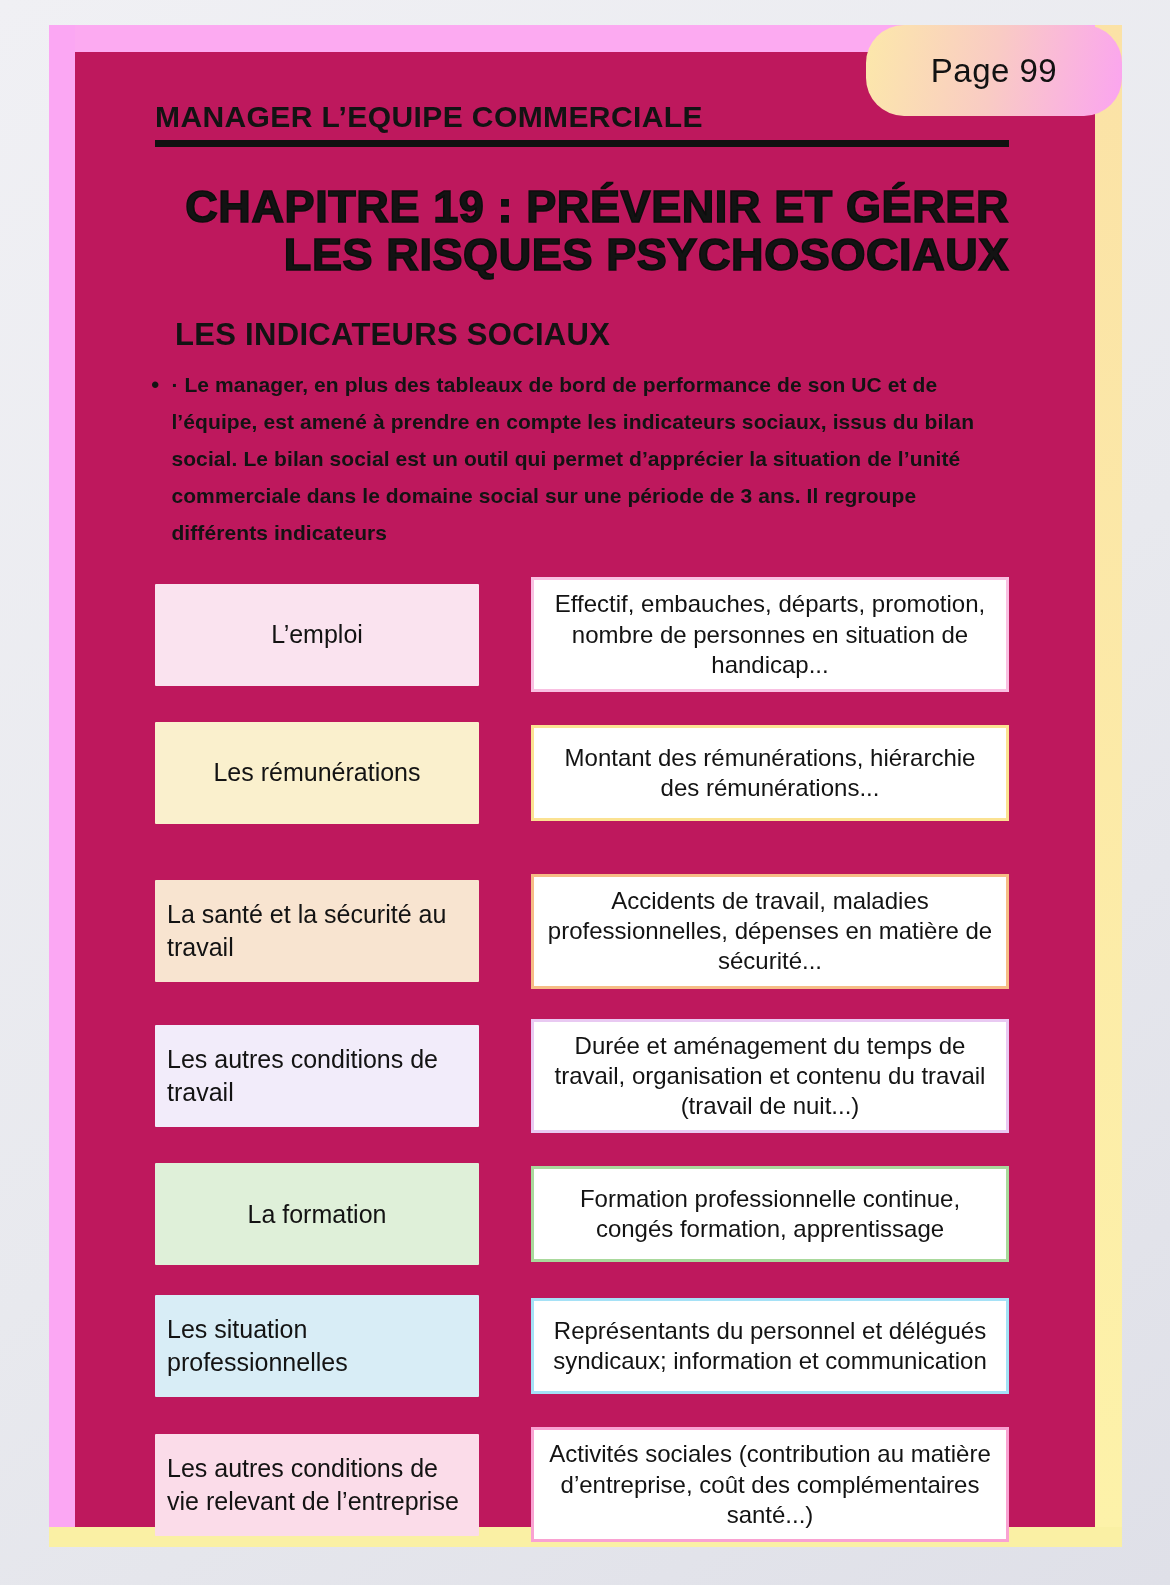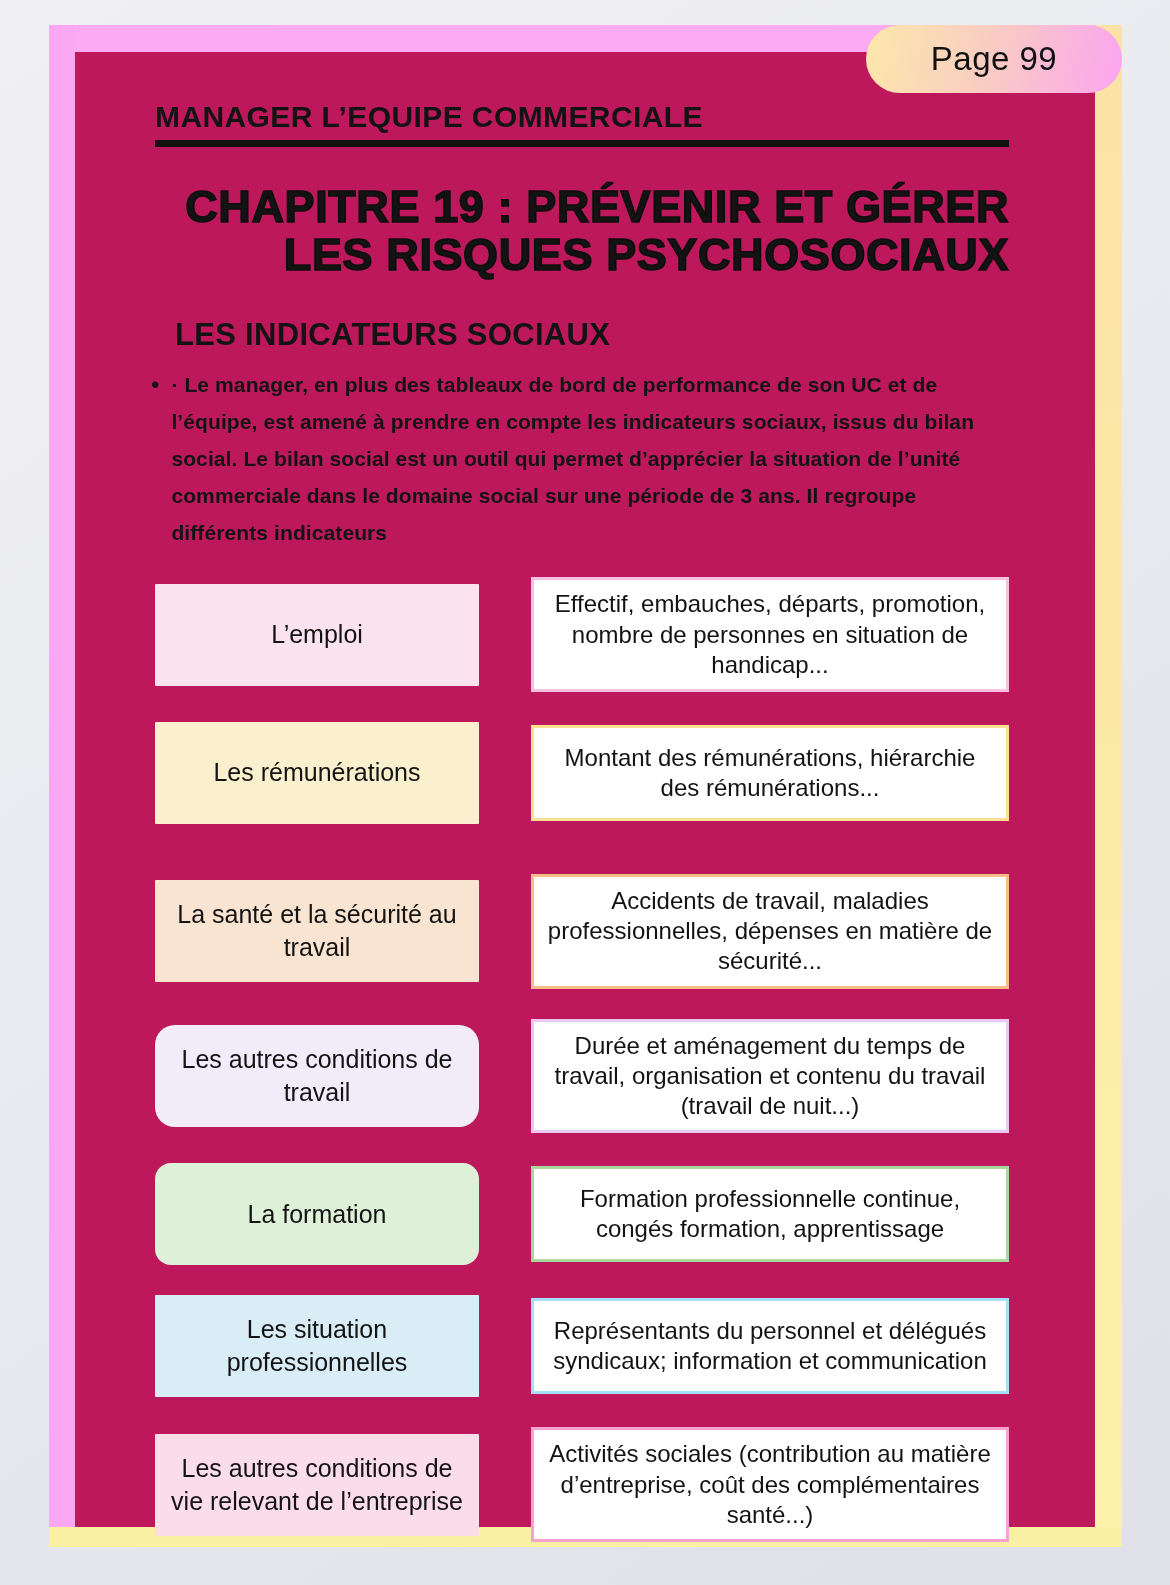--- a/index.html
+++ b/index.html
@@ -17,7 +17,7 @@
   .strip-bottom{left:0;right:0;bottom:0;height:20px;}
   .page{position:absolute;left:26px;top:27px;right:27px;bottom:20px;background:#be185d;}
   .badge{
-    position:absolute;top:0;right:0;width:256px;height:68px;border-radius:38px;
+    position:absolute;top:0;right:0;width:256px;height:91px;border-radius:38px;
     display:flex;align-items:center;justify-content:center;
     font-size:33px;font-weight:500;color:#121212;letter-spacing:0.5px;
   }

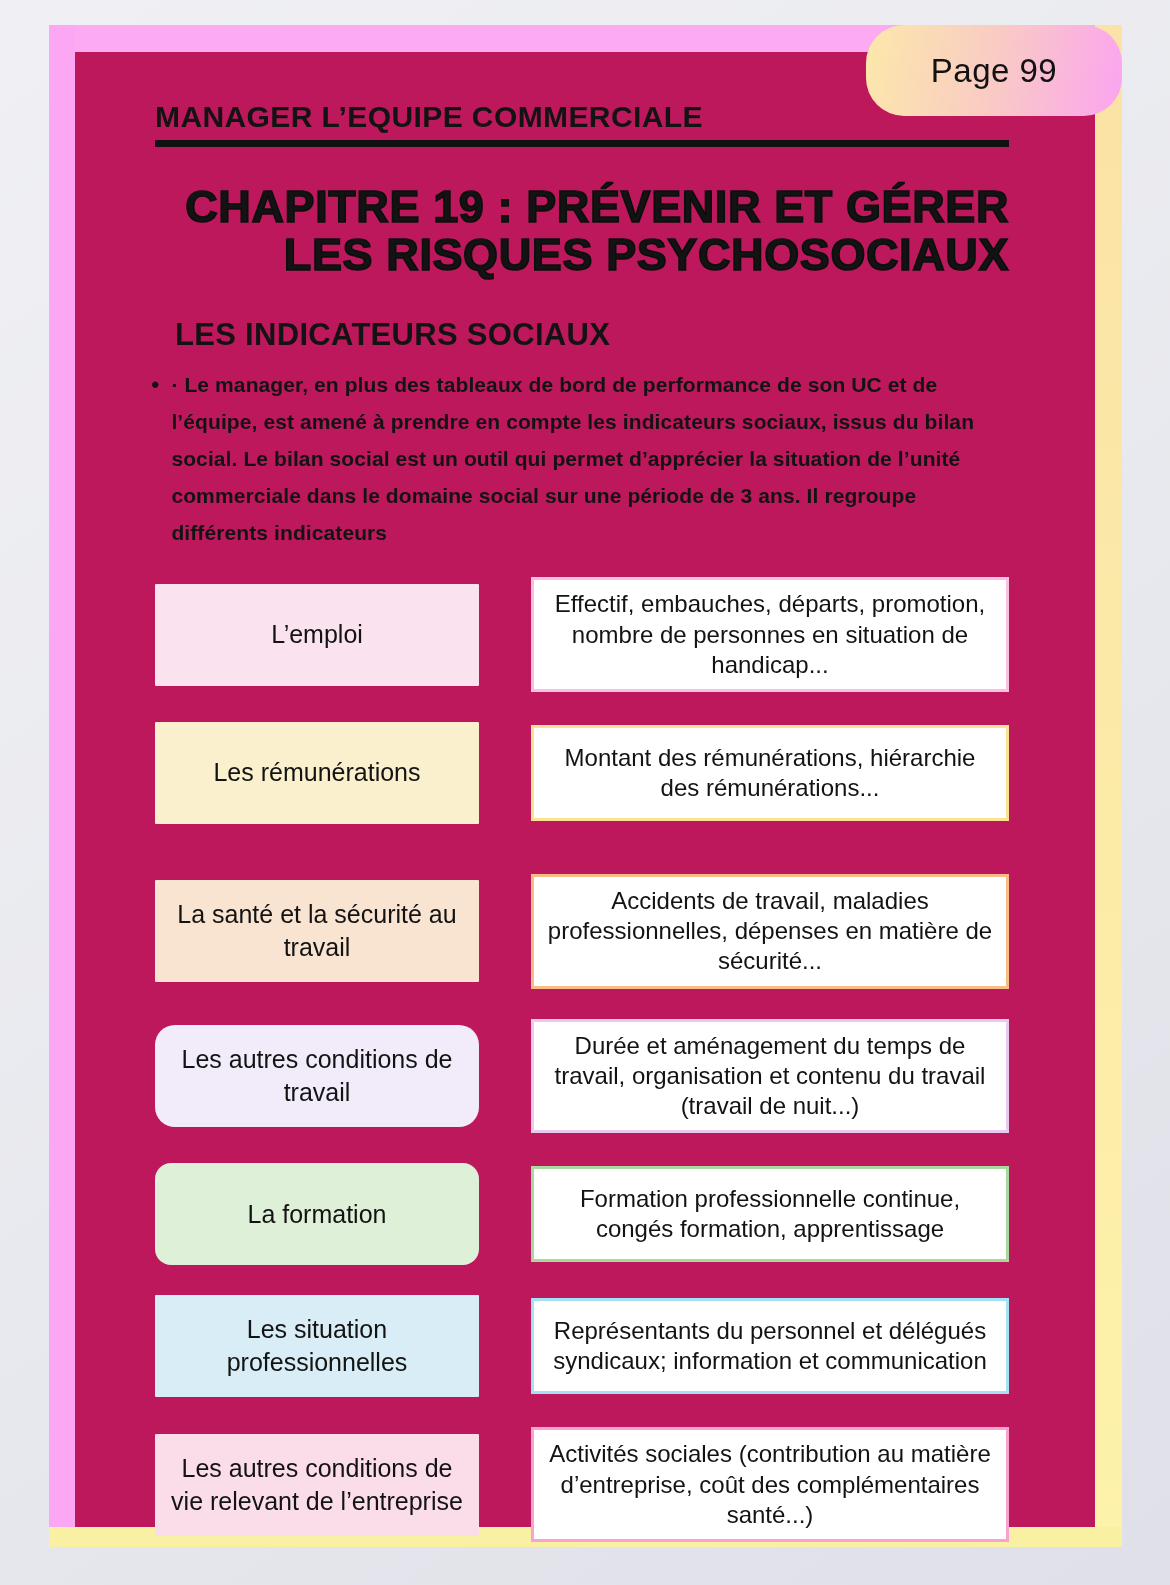--- a/index.html
+++ b/index.html
@@ -40,7 +40,7 @@
   .row:nth-child(3){margin-top:50px;}
   .label-box{
     width:324px;min-height:102px;box-sizing:border-box;border-radius:1px;
-    display:flex;align-items:center;justify-content:center;text-align:center;
+    display:flex;align-items:center;justify-content:center;text-align:left;
     font-size:25px;line-height:1.32;padding:8px 12px;font-weight:500;
   }
   .desc-box{

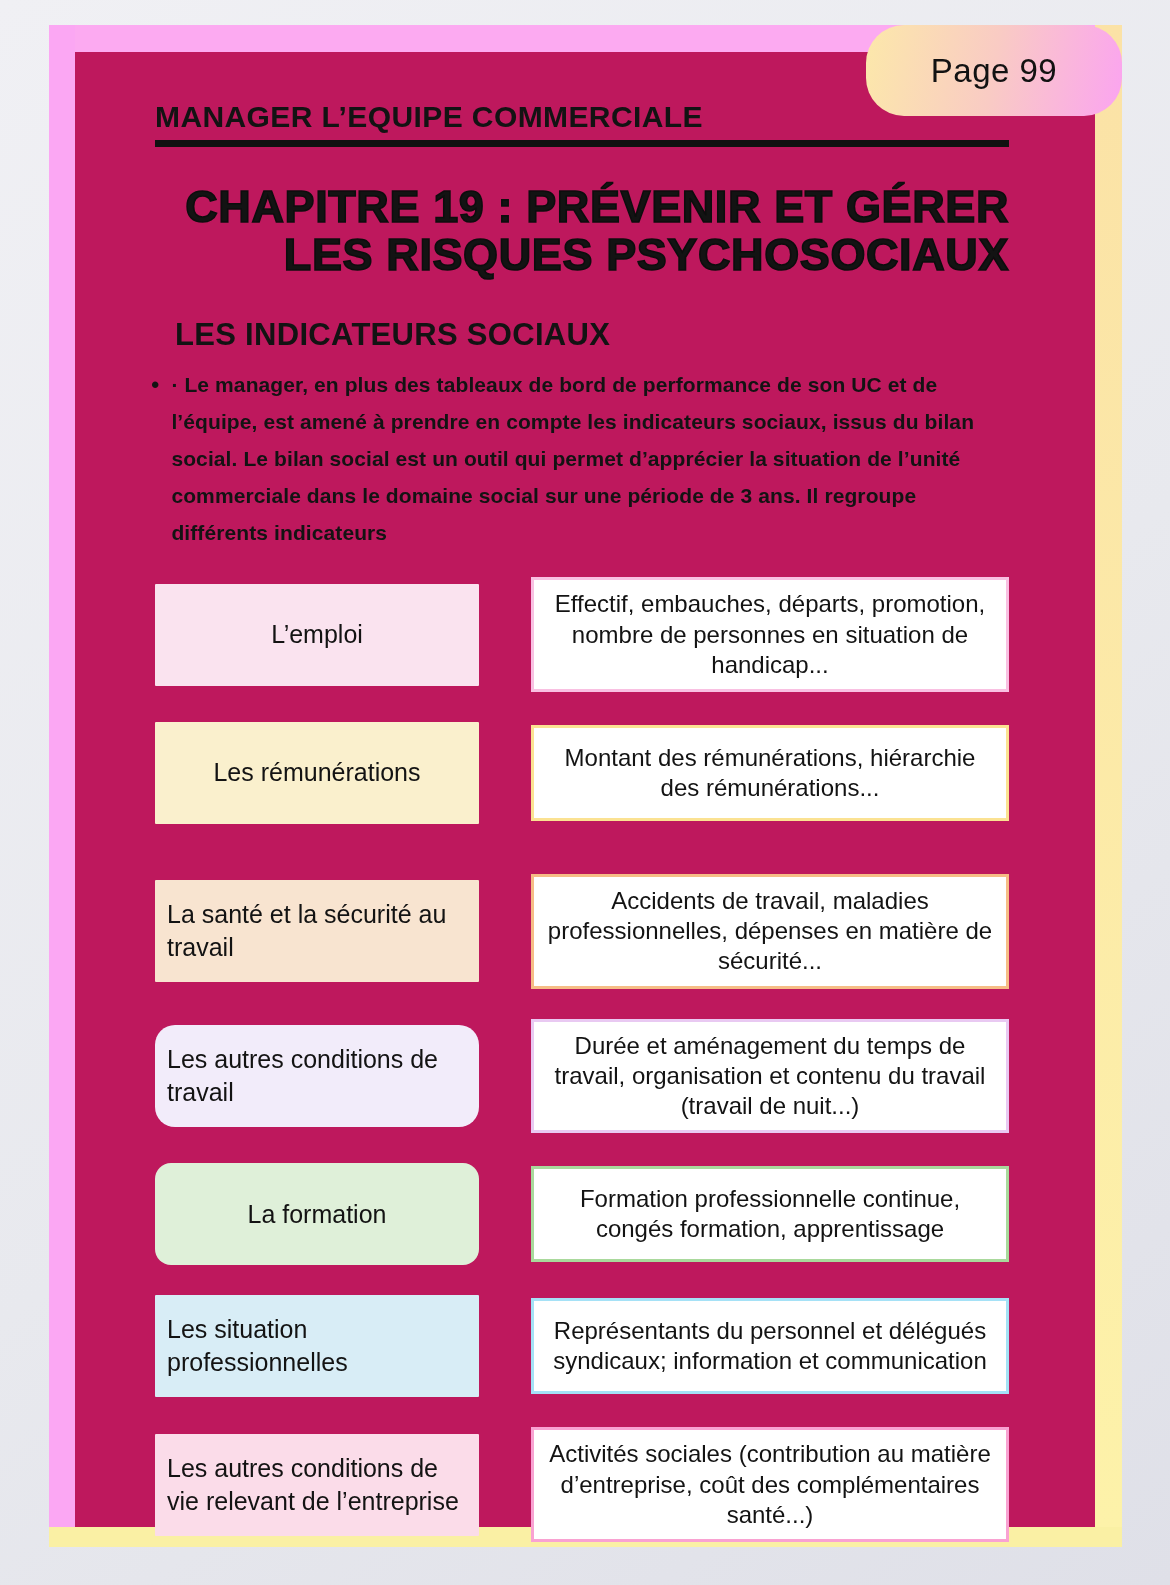--- a/index.html
+++ b/index.html
@@ -94,7 +94,7 @@
         </div>
 
         <div class="row">
-          <div class="label-box" style="background: rgb(242, 236, 250); border-radius: 20px;">Les autres conditions de travail</div>
+          <div class="label-box" style="background: rgb(242, 236, 250);">Les autres conditions de travail</div>
           <div class="desc-box" style="border-color: rgb(233, 201, 242);">Durée et aménagement du temps de travail, organisation et contenu du travail (travail de nuit...)</div>
         </div>
 

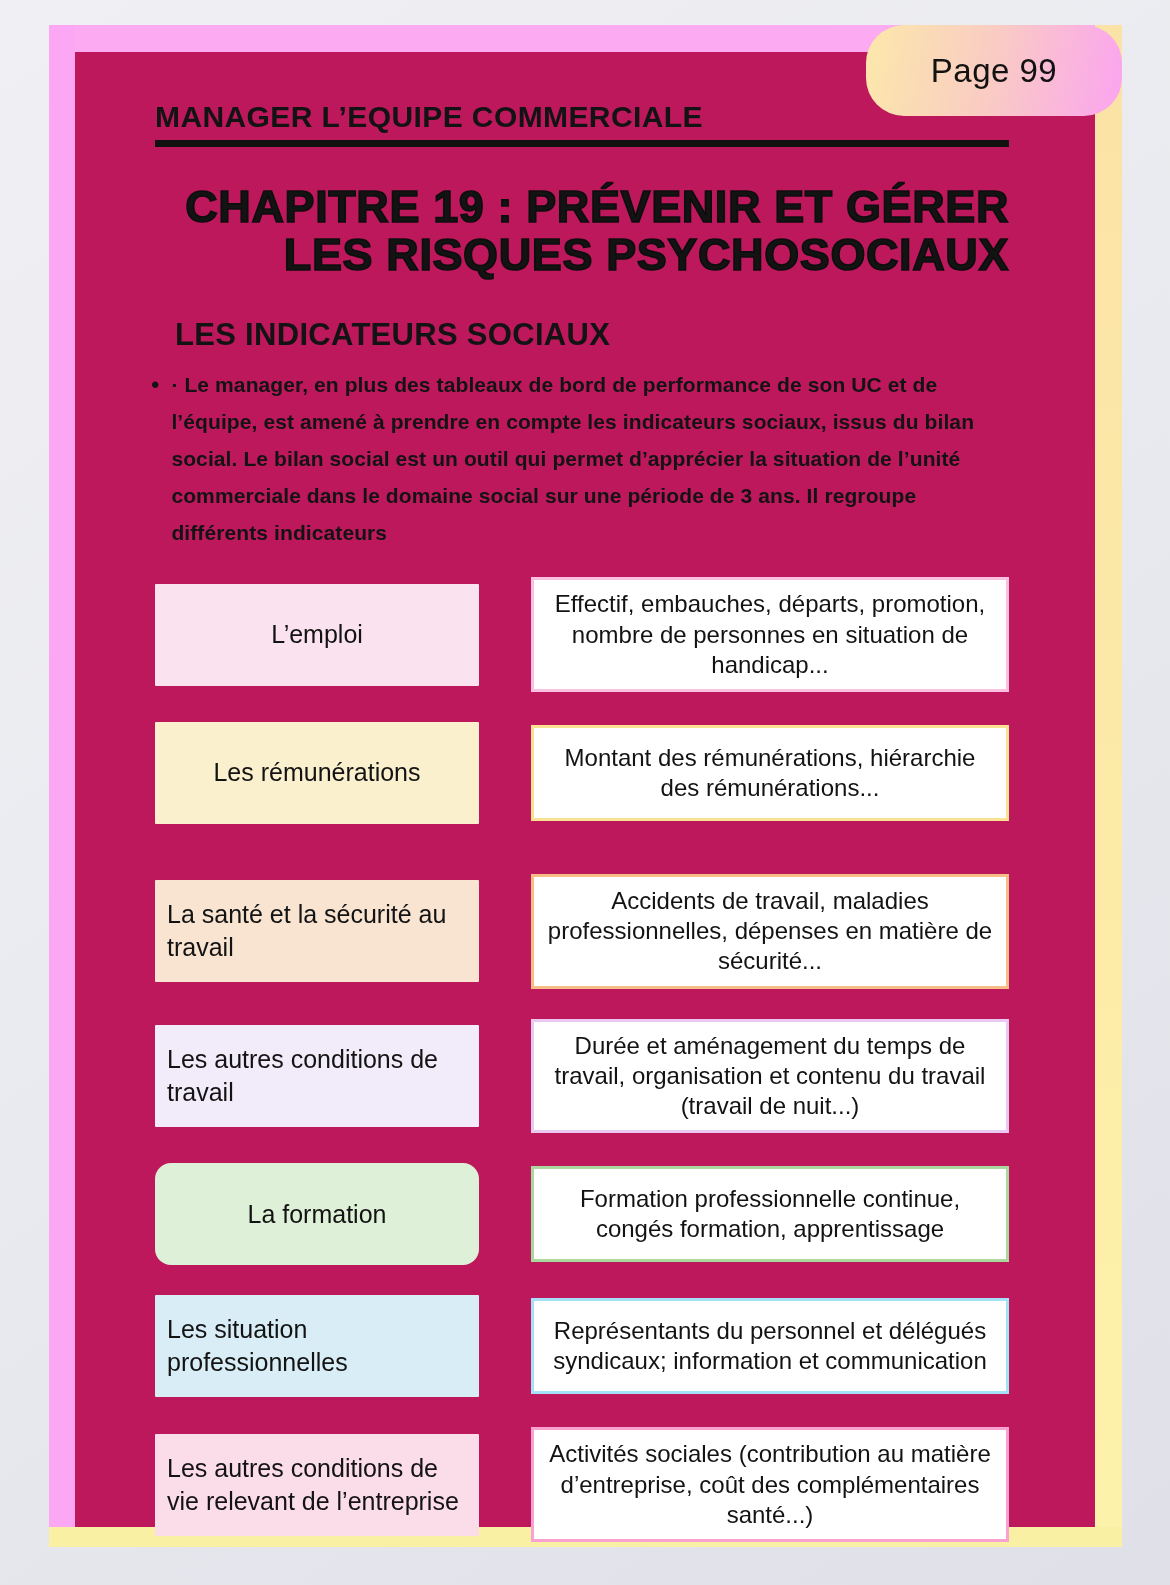--- a/index.html
+++ b/index.html
@@ -99,7 +99,7 @@
         </div>
 
         <div class="row">
-          <div class="label-box" style="background: rgb(223, 240, 217); border-radius: 16px;">La formation</div>
+          <div class="label-box" style="background: rgb(223, 240, 217);">La formation</div>
           <div class="desc-box" style="border-color: rgb(169, 217, 156);">Formation professionnelle continue, congés formation, apprentissage</div>
         </div>
 

